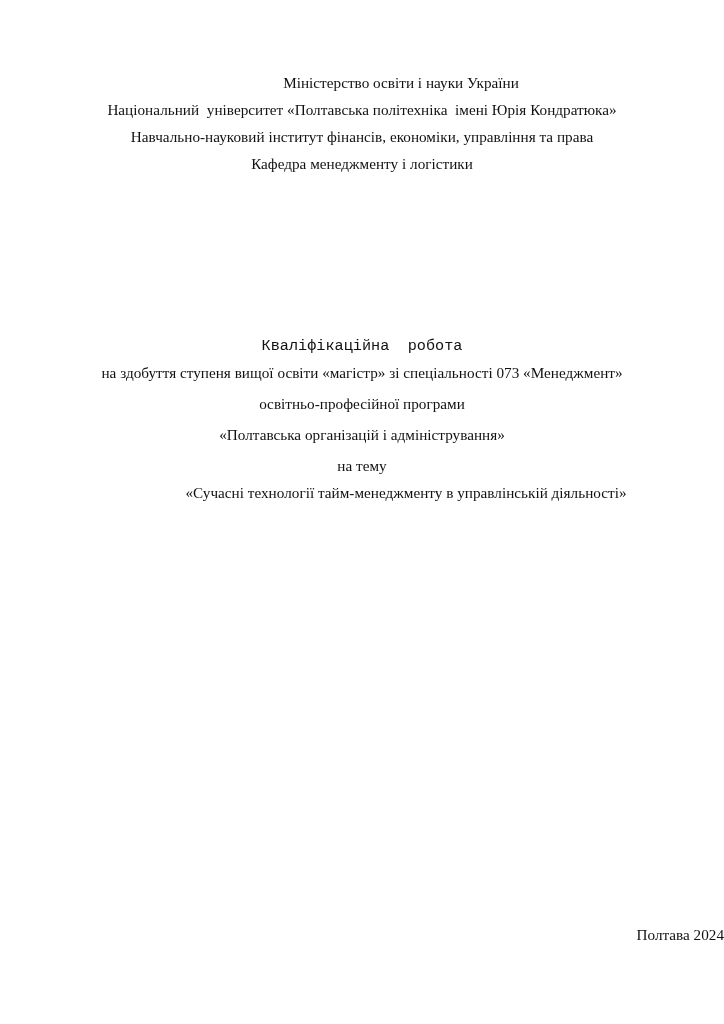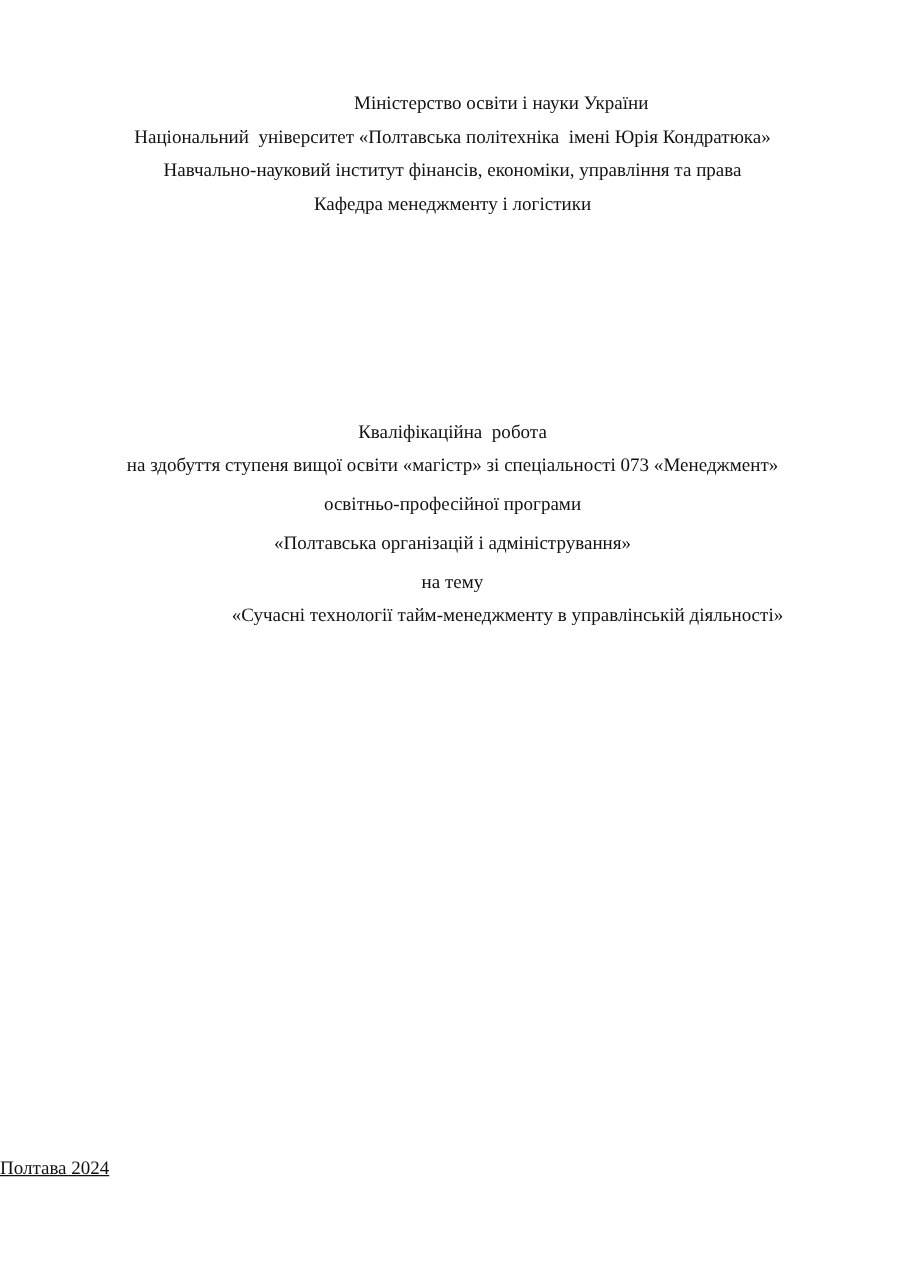--- a/index.html
+++ b/index.html
@@ -37,7 +37,7 @@
   .hdr-4 { top: 154px; }
 
   
-  .ttl-1 { top: 336px; }
+  .ttl-1 { top: 336px; font-family: Liberation Mono, monospace; }
   .ttl-2 { top: 363px; text-align: center; }
   .ttl-3 { top: 394px; }
   .ttl-4 { top: 425px; }

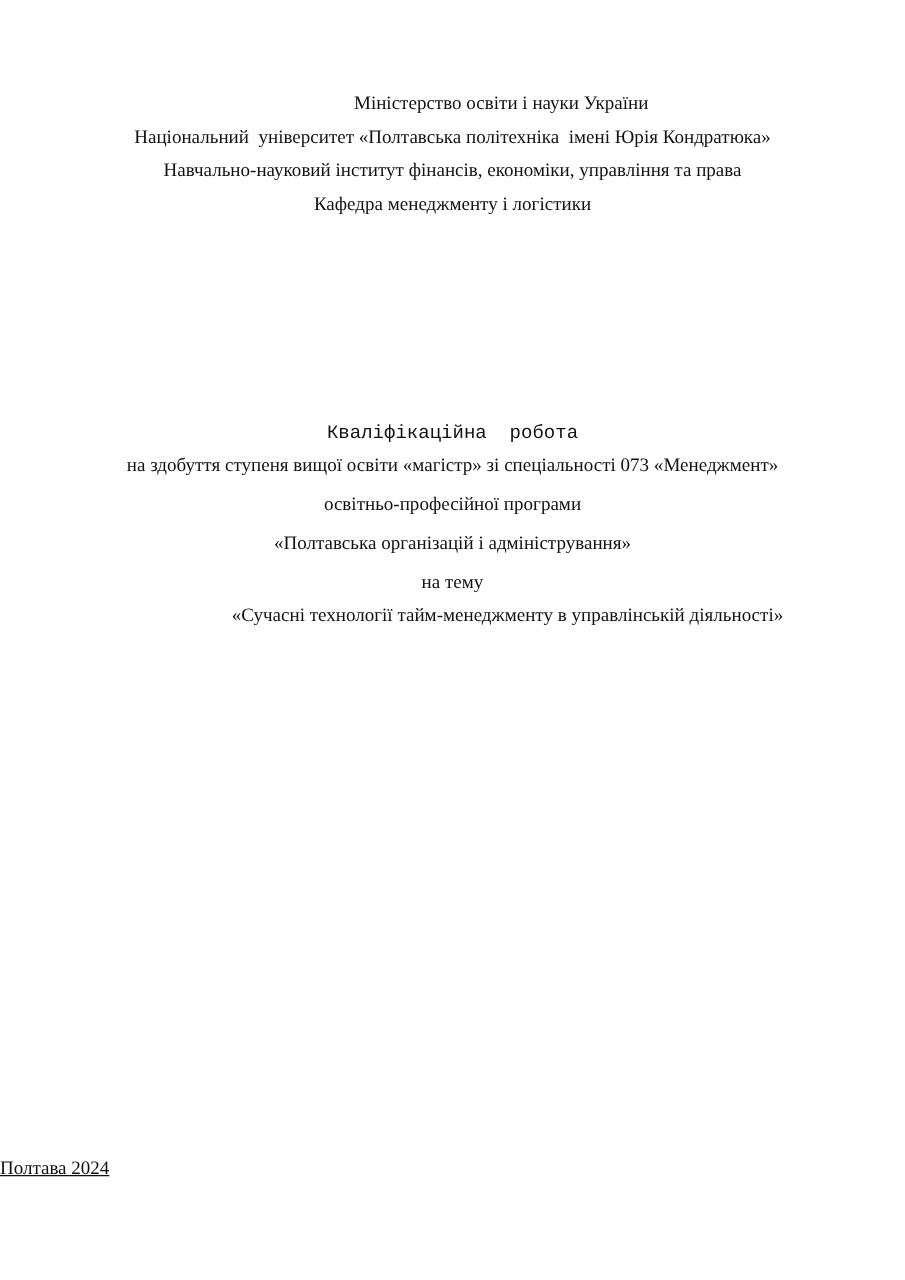--- a/index.html
+++ b/index.html
@@ -73,11 +73,10 @@
     top: 925px;
     left: 0;
     width: 724px;
-    text-align: left;
+    text-align: right;
     font-size: 15.2px;
     line-height: 20px;
     white-space: pre;
-    text-decoration: underline;
   }
 </style>
 </head>

